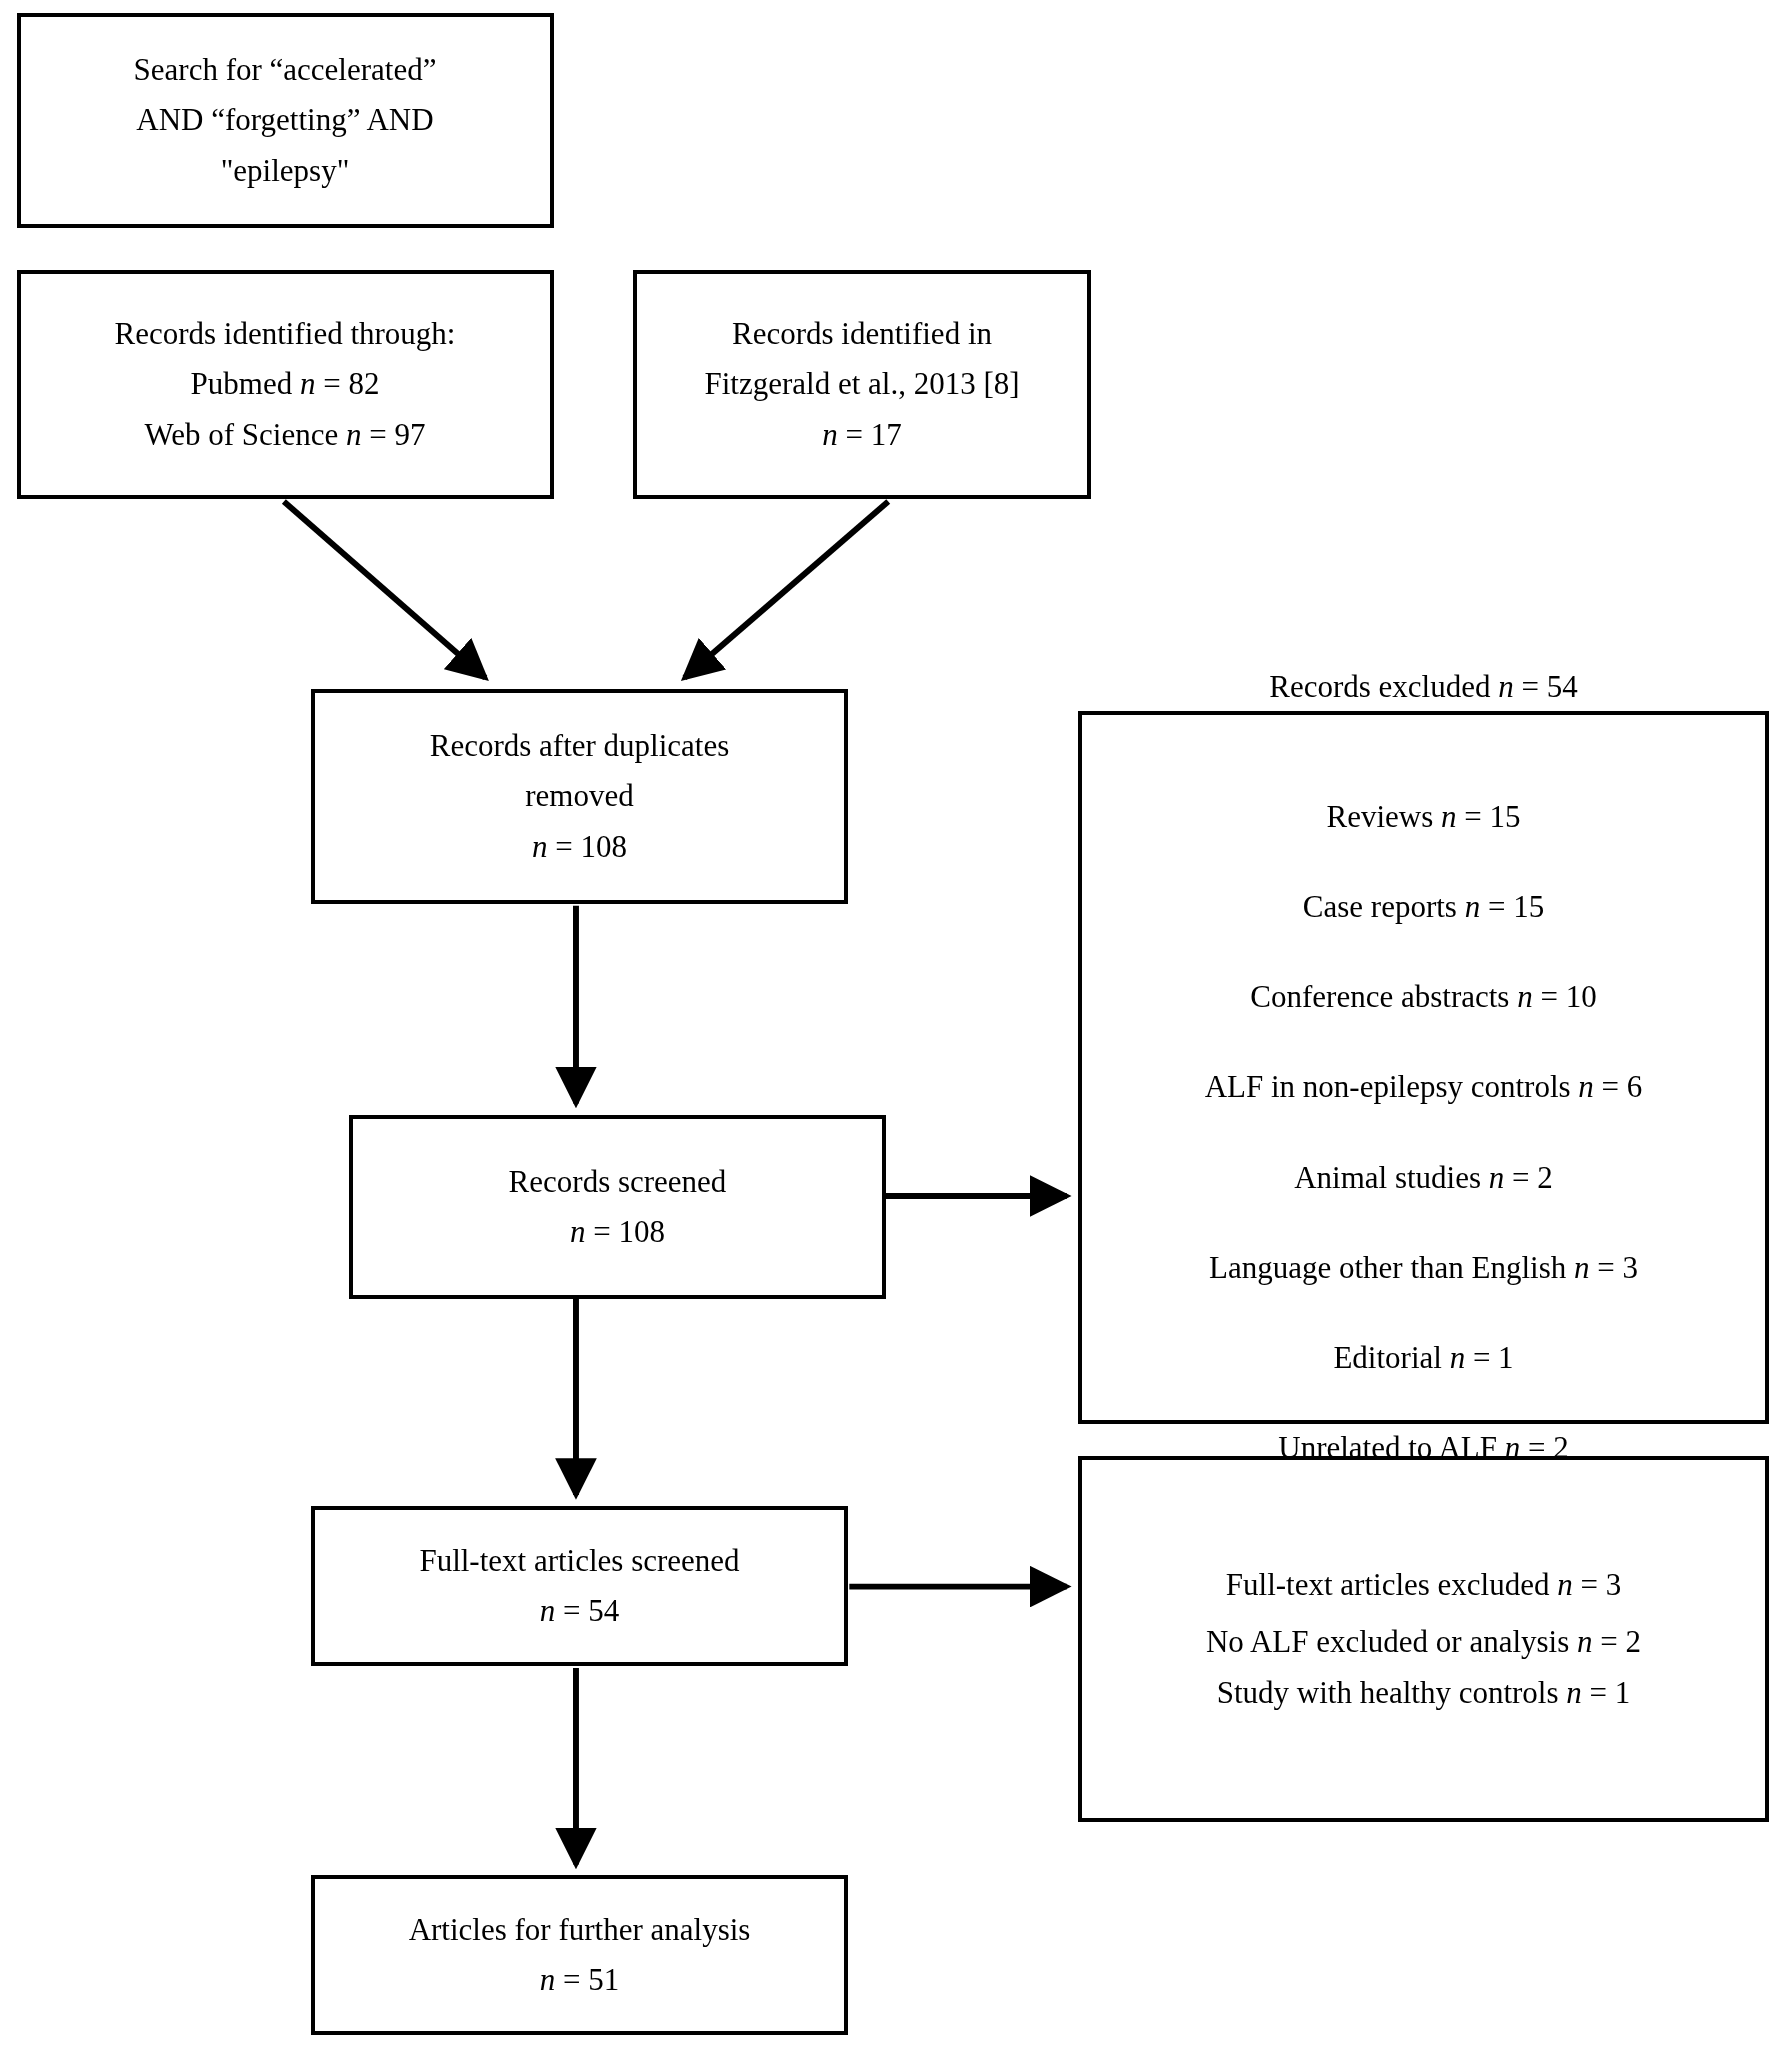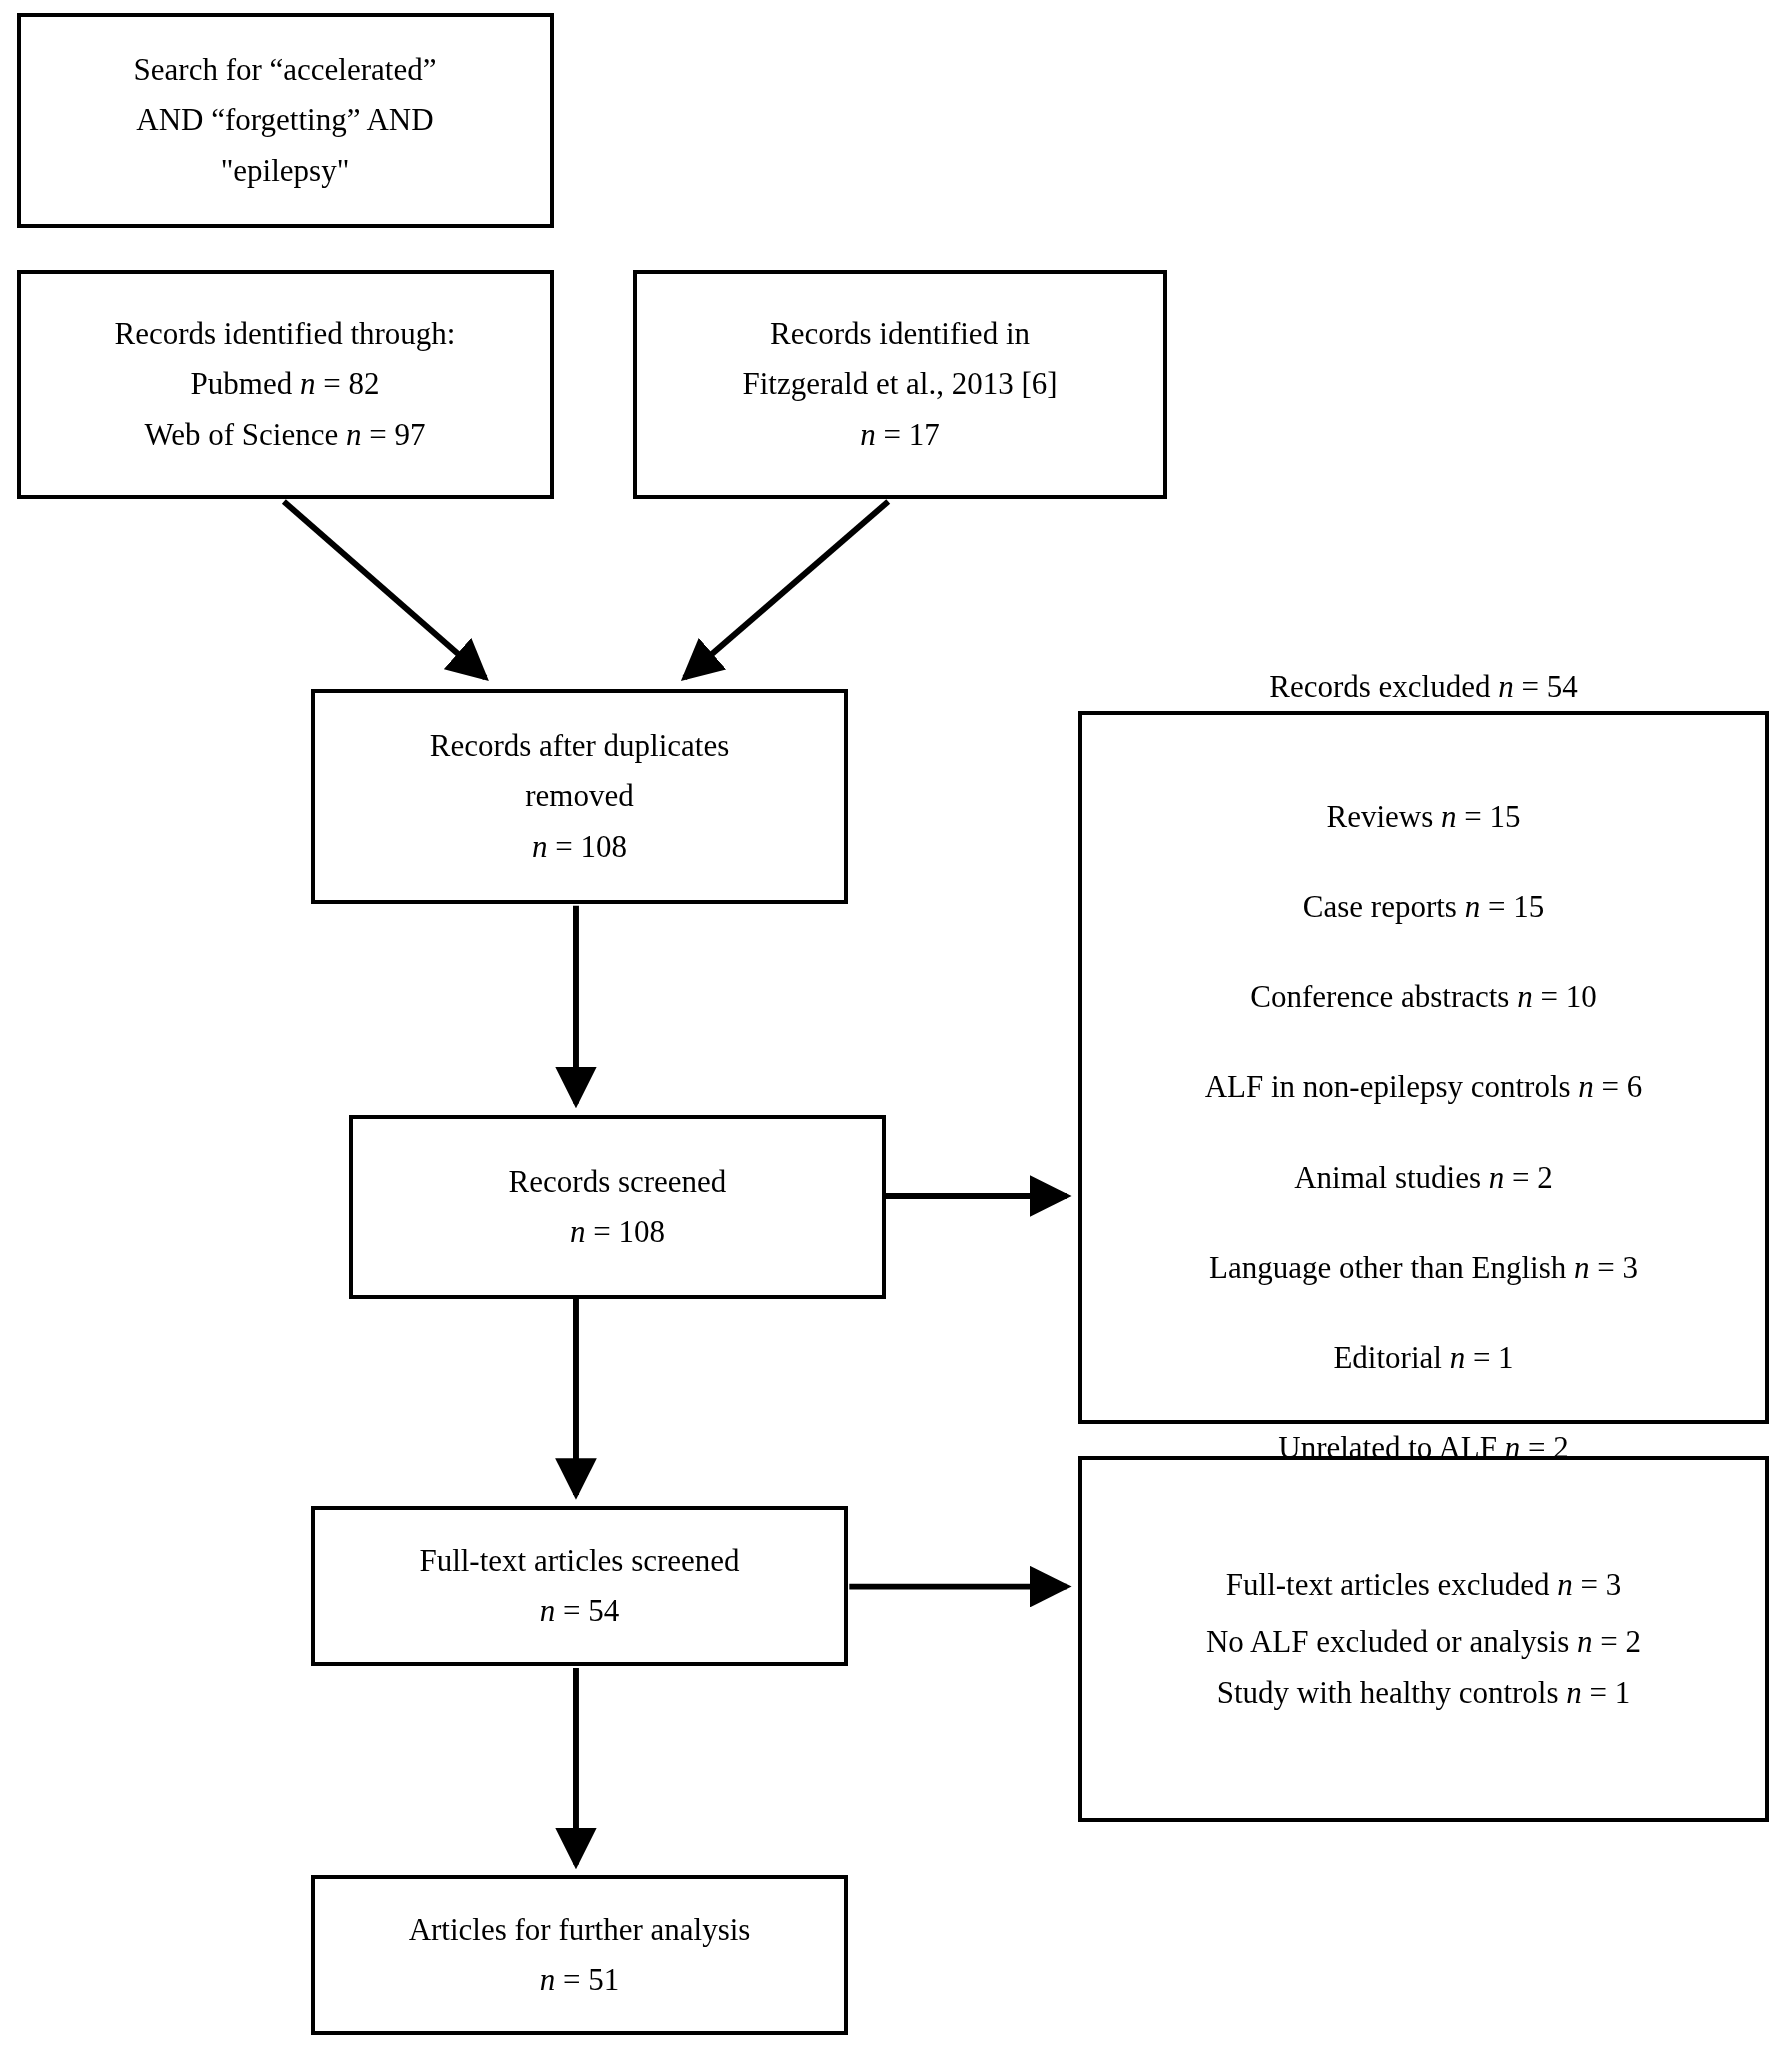--- a/index.html
+++ b/index.html
@@ -52,7 +52,7 @@
   
   #box-search       { left: 16.5px;   top: 13px;   width: 537px; height: 215px; }
   #box-databases    { left: 16.5px;   top: 270px;  width: 537px; height: 229px; }
-  #box-fitzgerald   { left: 633px; top: 270px;  width: 534px; height: 229px; text-align: right; }
+  #box-fitzgerald   { left: 633px; top: 270px;  width: 458px; height: 229px; text-align: right; }
   #box-dedup        { left: 311px;  top: 689px; width: 537px; height: 215px; }
   #box-excluded     { left: 1078px; top: 711px; width: 691px; height: 713px; gap: 40px; }
   #box-screened     { left: 311px;  top: 1115px; width: 537px; height: 184px; margin-left: 38px; }

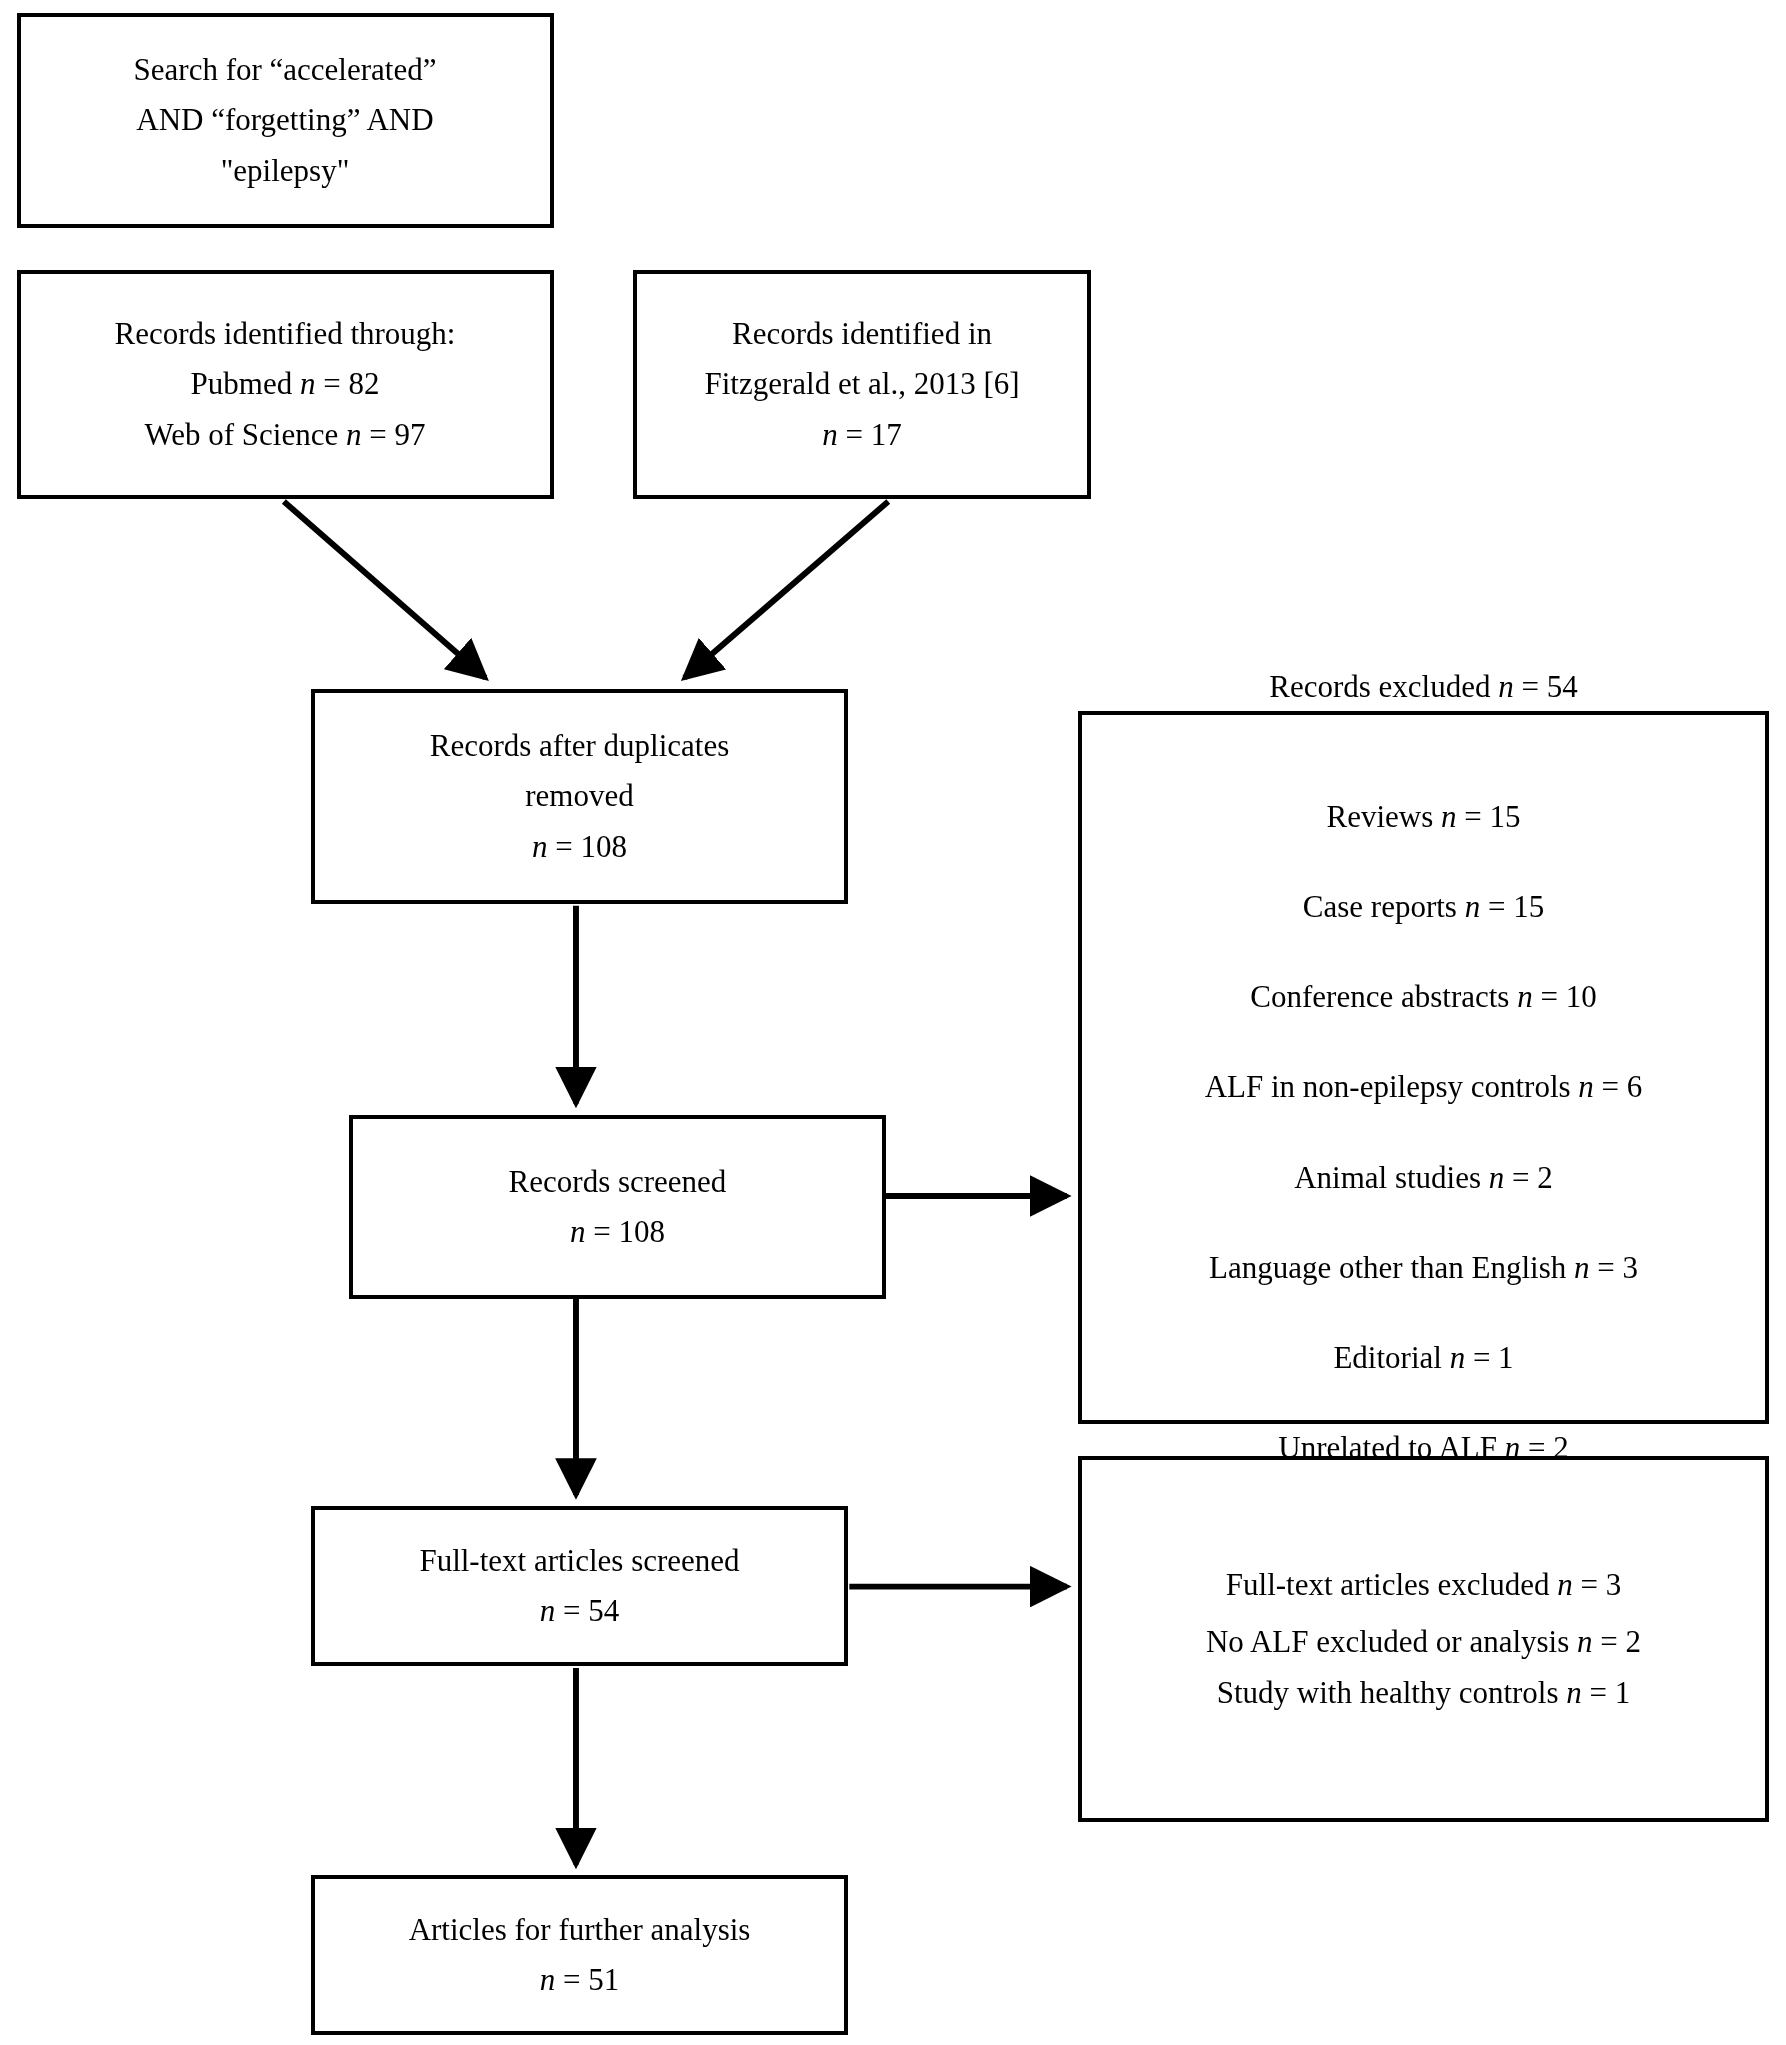--- a/index.html
+++ b/index.html
@@ -107,7 +107,7 @@
 
   <div class="box" id="box-fitzgerald">
     <div class="line">Records identified in</div>
-    <div class="line">Fitzgerald et al., 2013 [6]</div>
+    <div class="line">Fitzgerald et al., 2013 [8]</div>
     <div class="line"><em class="n">n</em>
       <span>=</span>
       <span>17</span></div>

